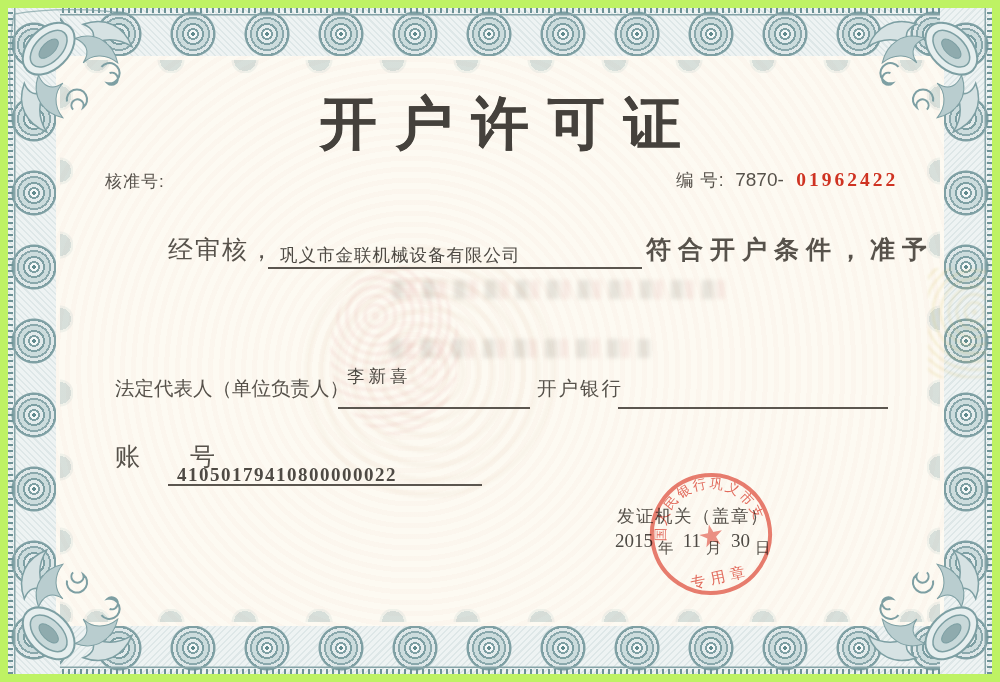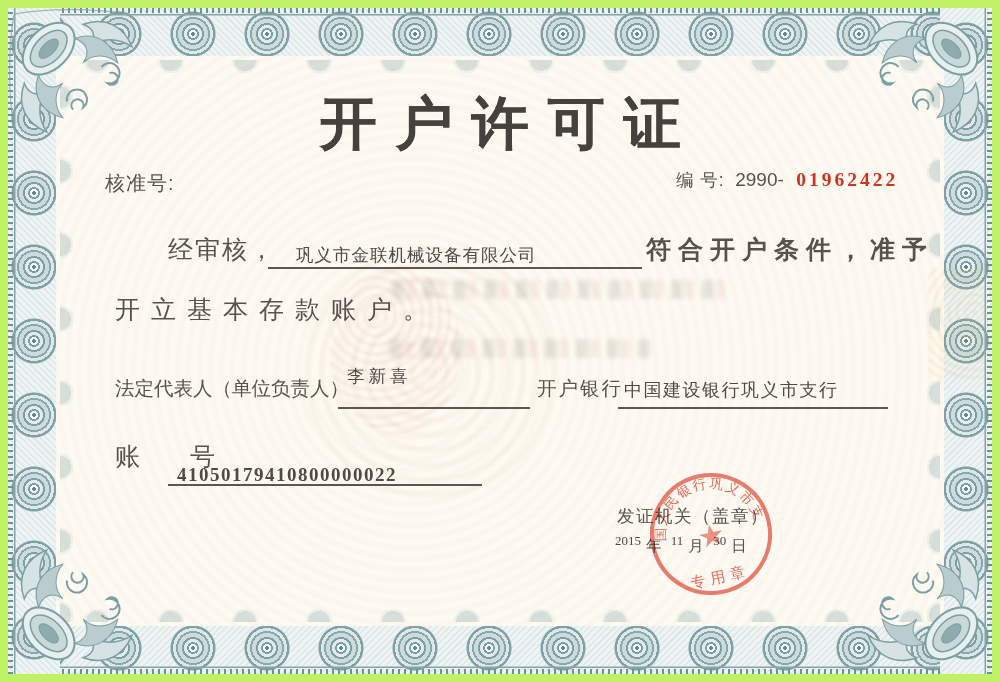--- a/index.html
+++ b/index.html
@@ -102,7 +102,7 @@
     font-family:"Liberation Serif",serif;font-weight:bold;font-size:57px;color:#45413c;
     letter-spacing:19px;padding-left:19px;text-shadow:0.6px 0 0 #45413c;}
 
-  .approval-label{left:105px;top:170px;font-size:20px;letter-spacing:1px;}
+  .approval-label{left:105px;top:170px;font-size:17px;letter-spacing:1px;}
   .approval-value{left:184px;top:166px;font-size:18.5px;letter-spacing:1px;}
 
   .serial-group{position:absolute;left:676px;top:168px;white-space:nowrap;}

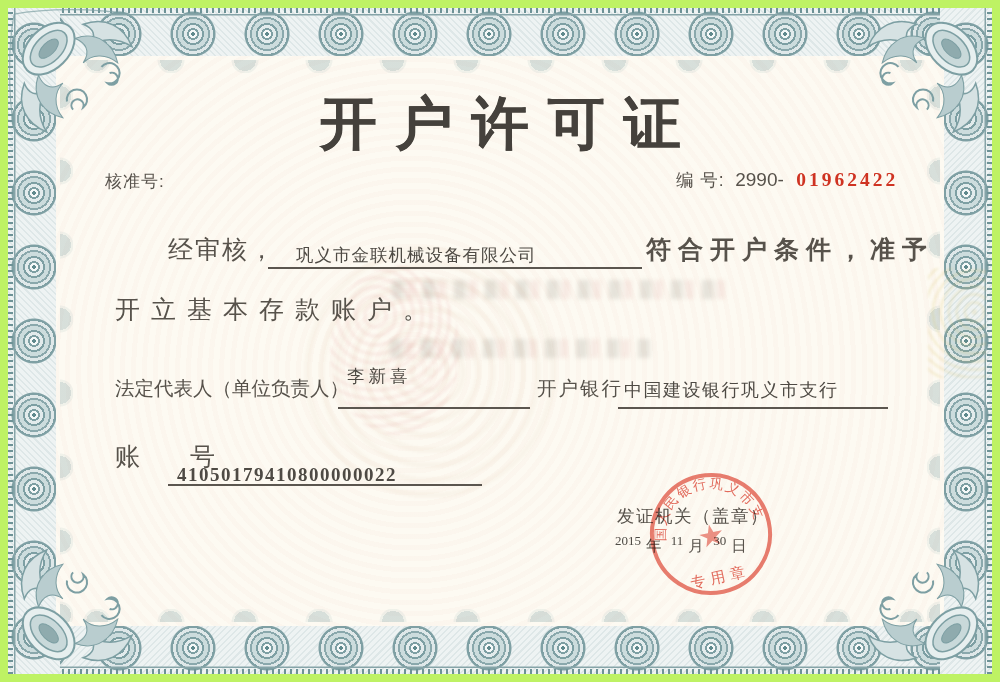--- a/index.html
+++ b/index.html
@@ -220,7 +220,7 @@
 
   <div class="serial-group">
     <span class="serial-label">编 号:</span>
-    <span class="serial-prefix">2990-</span>
+    <span class="serial-prefix">7870-</span>
     <span class="serial-number">01962422</span>
   </div>
 

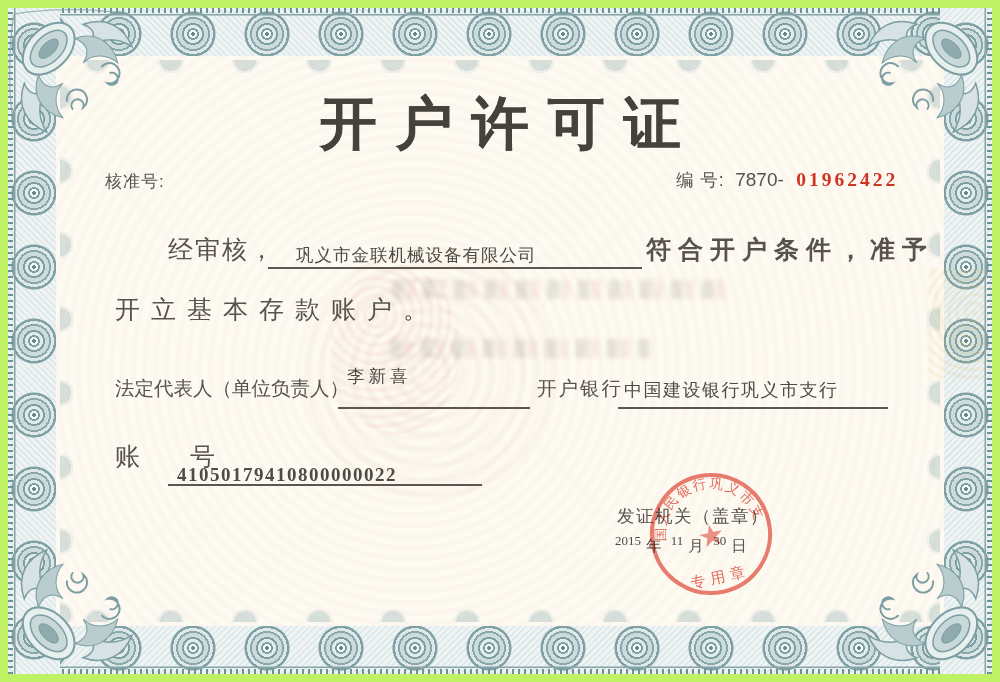--- a/index.html
+++ b/index.html
@@ -111,7 +111,7 @@
   .serial-number{font-family:"Liberation Serif",serif;font-size:19.5px;color:#cf3322;letter-spacing:3px;margin-left:8px;font-weight:bold;margin-top:7px;}
 
   .reviewed{left:168px;top:233px;font-size:25px;letter-spacing:2px;}
-  .company{left:296px;top:243px;font-size:17.5px;letter-spacing:1px;}
+  .company{left:280px;top:243px;font-size:17.5px;letter-spacing:1px;}
   .qualify{left:646px;top:233px;font-size:25px;letter-spacing:7px;font-weight:bold;}
   .clause{left:115px;top:293px;font-size:25px;letter-spacing:11px;}
 

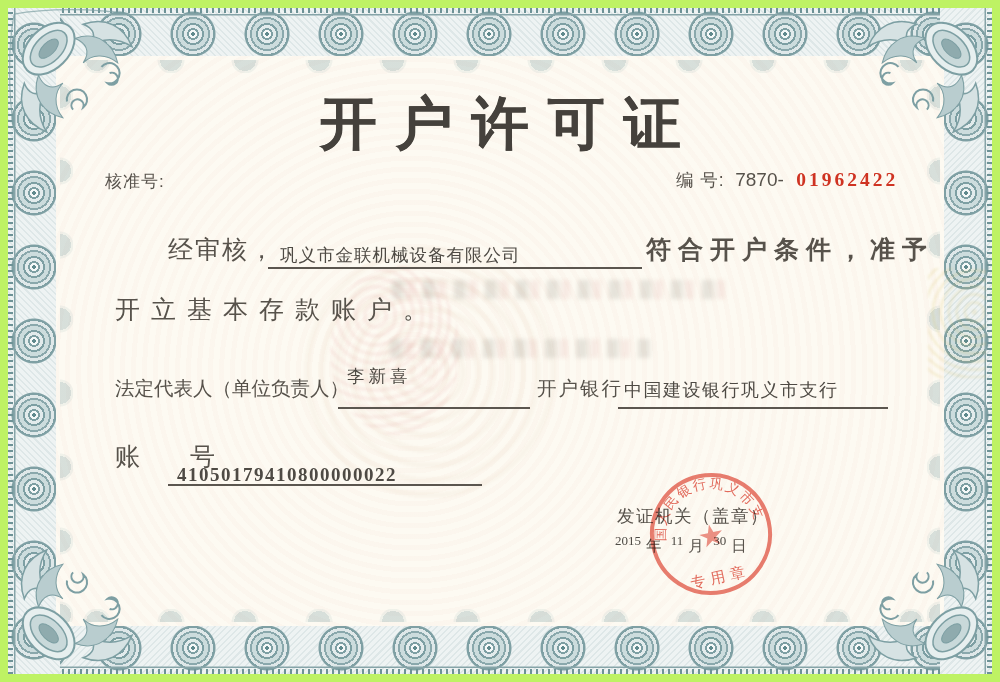--- a/index.html
+++ b/index.html
@@ -228,7 +228,6 @@
   <div class="val company">巩义市金联机械设备有限公司</div>
   <div class="rule rule-company"></div>
   <div class="lbl qualify">符合开户条件，准予</div>
-  <div class="lbl clause">开立基本存款账户。</div>
 
   <div class="lbl legal-label">法定代表人（单位负责人）</div>
   <div class="val legal-value">李新喜</div>

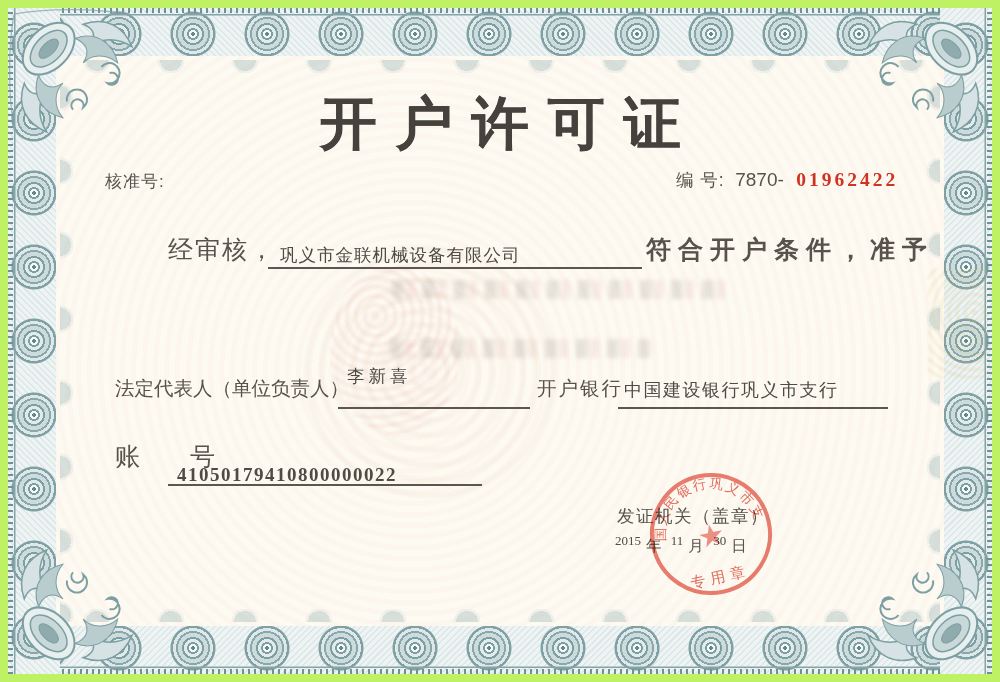--- a/index.html
+++ b/index.html
@@ -233,7 +233,6 @@
   <div class="val legal-value">李新喜</div>
   <div class="rule rule-legal"></div>
   <div class="lbl bank-label">开户银行</div>
-  <div class="val bank-value">中国建设银行巩义市支行</div>
   <div class="rule rule-bank"></div>
 
   <div class="lbl acct-label">账　　号</div>

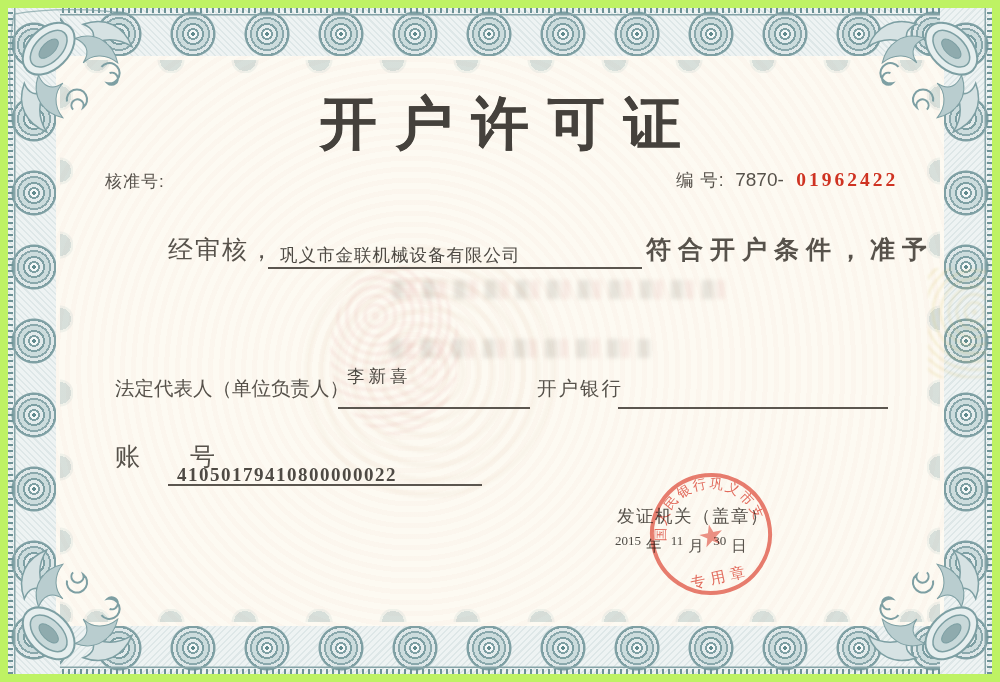--- a/index.html
+++ b/index.html
@@ -129,7 +129,7 @@
 
   .issuer-label{left:617px;top:504px;font-size:17.5px;letter-spacing:1.5px;text-align:right;}
   .date-line{position:absolute;left:610px;top:534px;white-space:nowrap;color:#57524b;font-size:15.5px;}
-  .date-num{font-family:"Liberation Serif",serif;font-size:13px;color:#4e4a44;position:relative;top:-4px;margin:12px 5px;}
+  .date-num{font-family:"Liberation Serif",serif;font-size:19px;color:#4e4a44;position:relative;top:-4px;margin:12px 5px;}
   .date-unit{position:relative;top:2px;}
 
   .seal{position:absolute;left:647px;top:470px;width:128px;height:128px;

